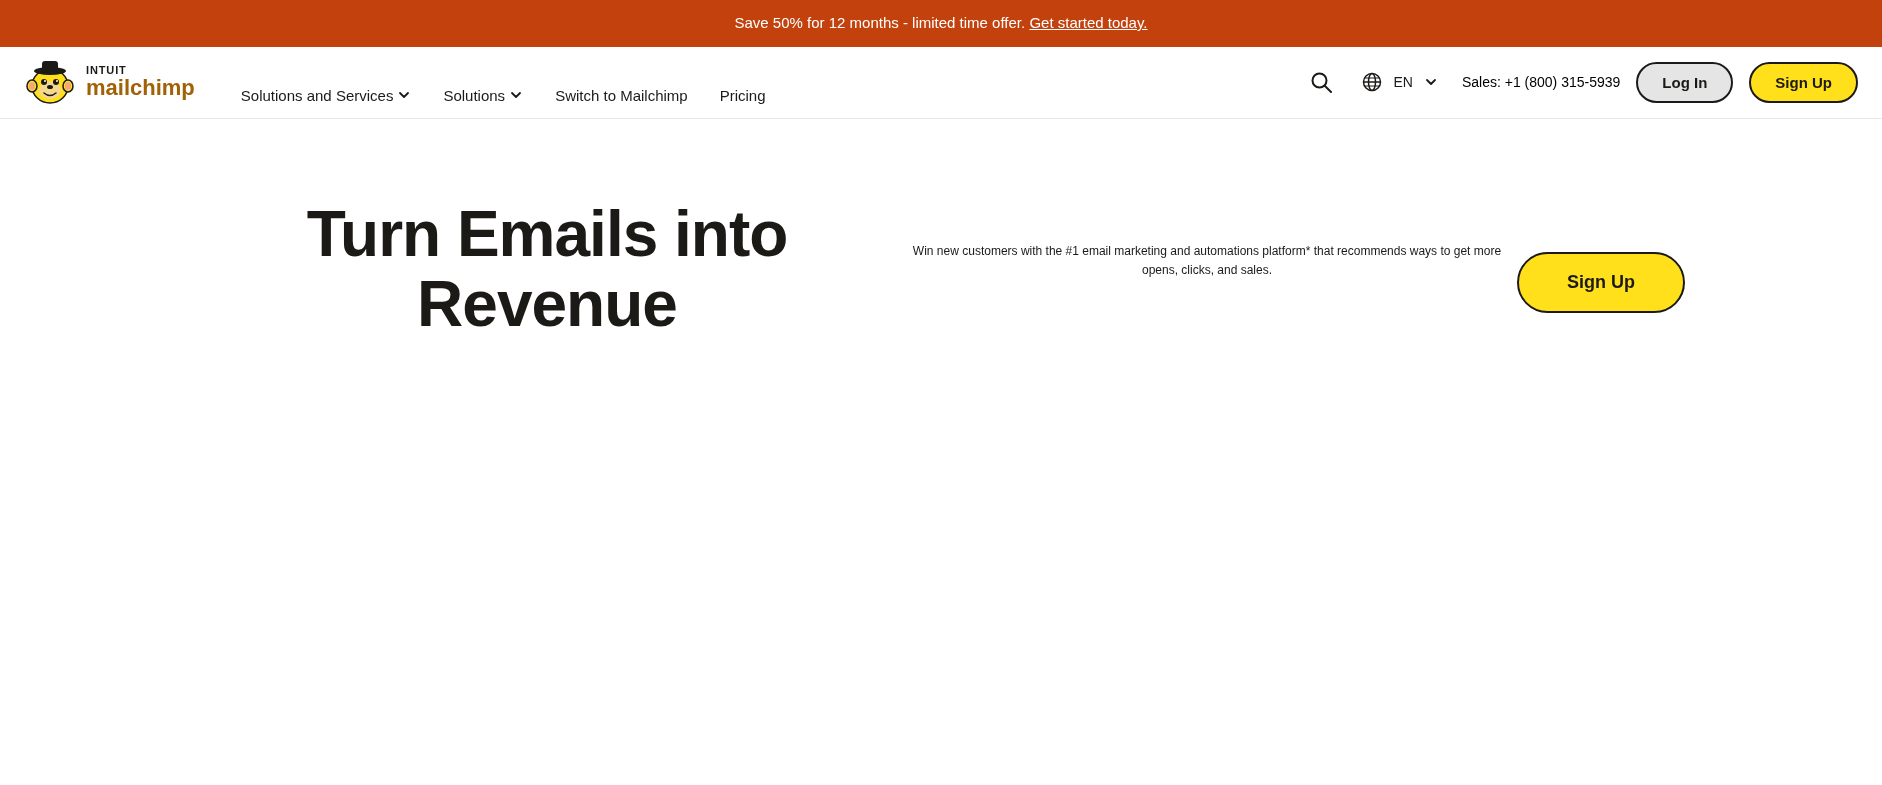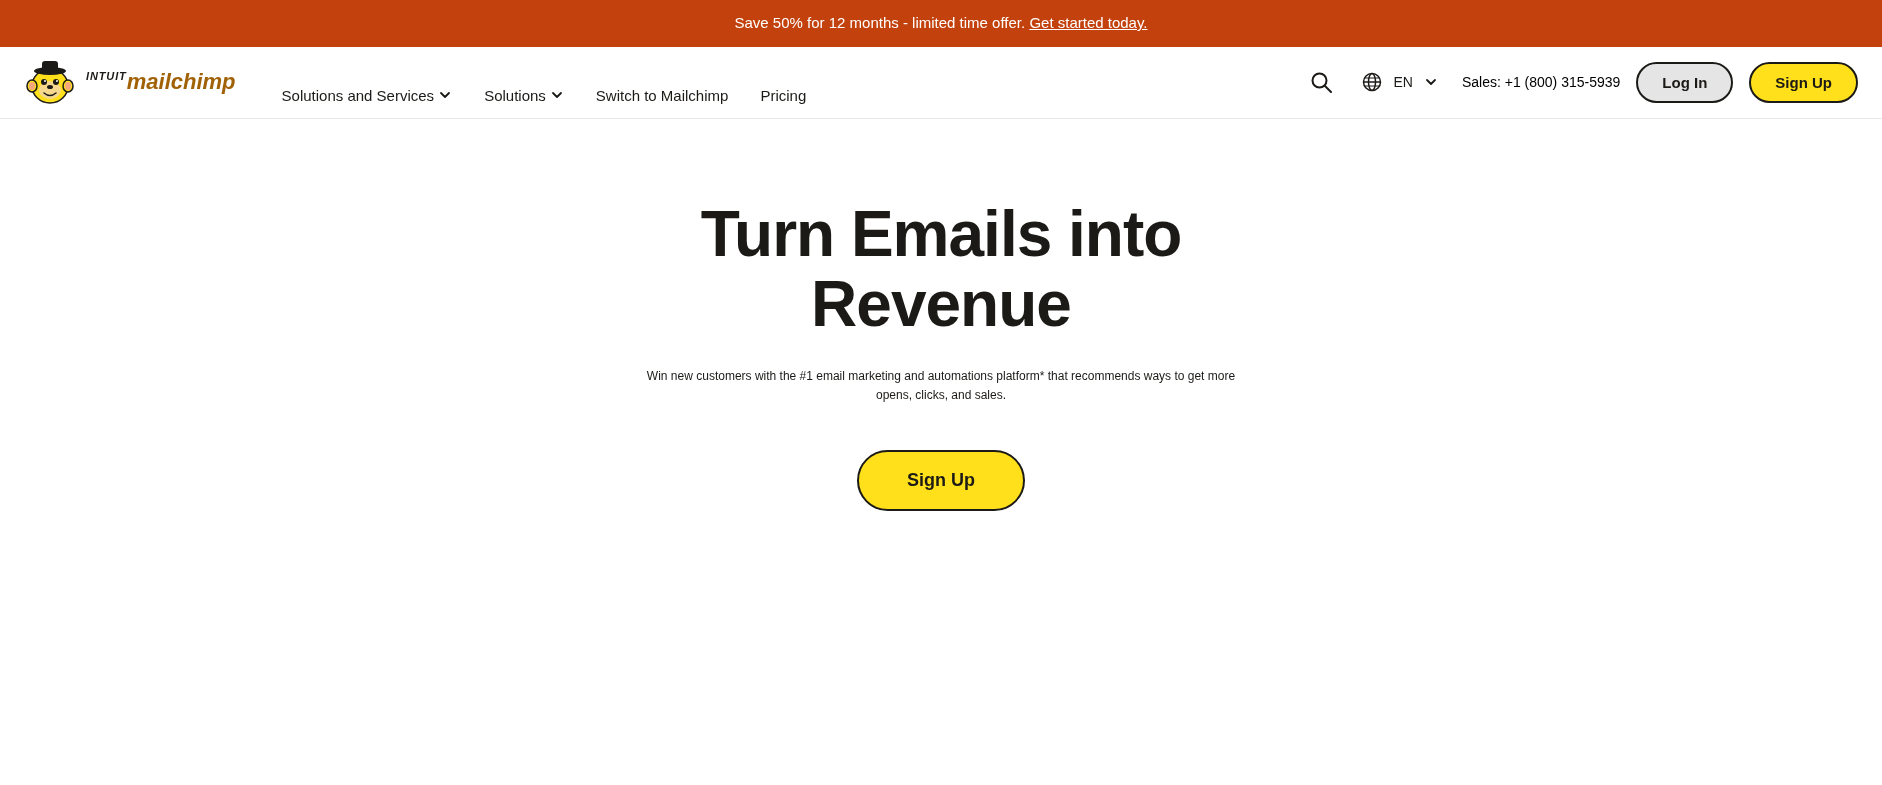--- a/index.html
+++ b/index.html
@@ -47,9 +47,8 @@
 
     .logo-text {
       display: flex;
-      flex-direction: row;
+      flex-direction: column;
       line-height: 1.1;
-      font-style: italic;
     }
 
     .logo-intuit {

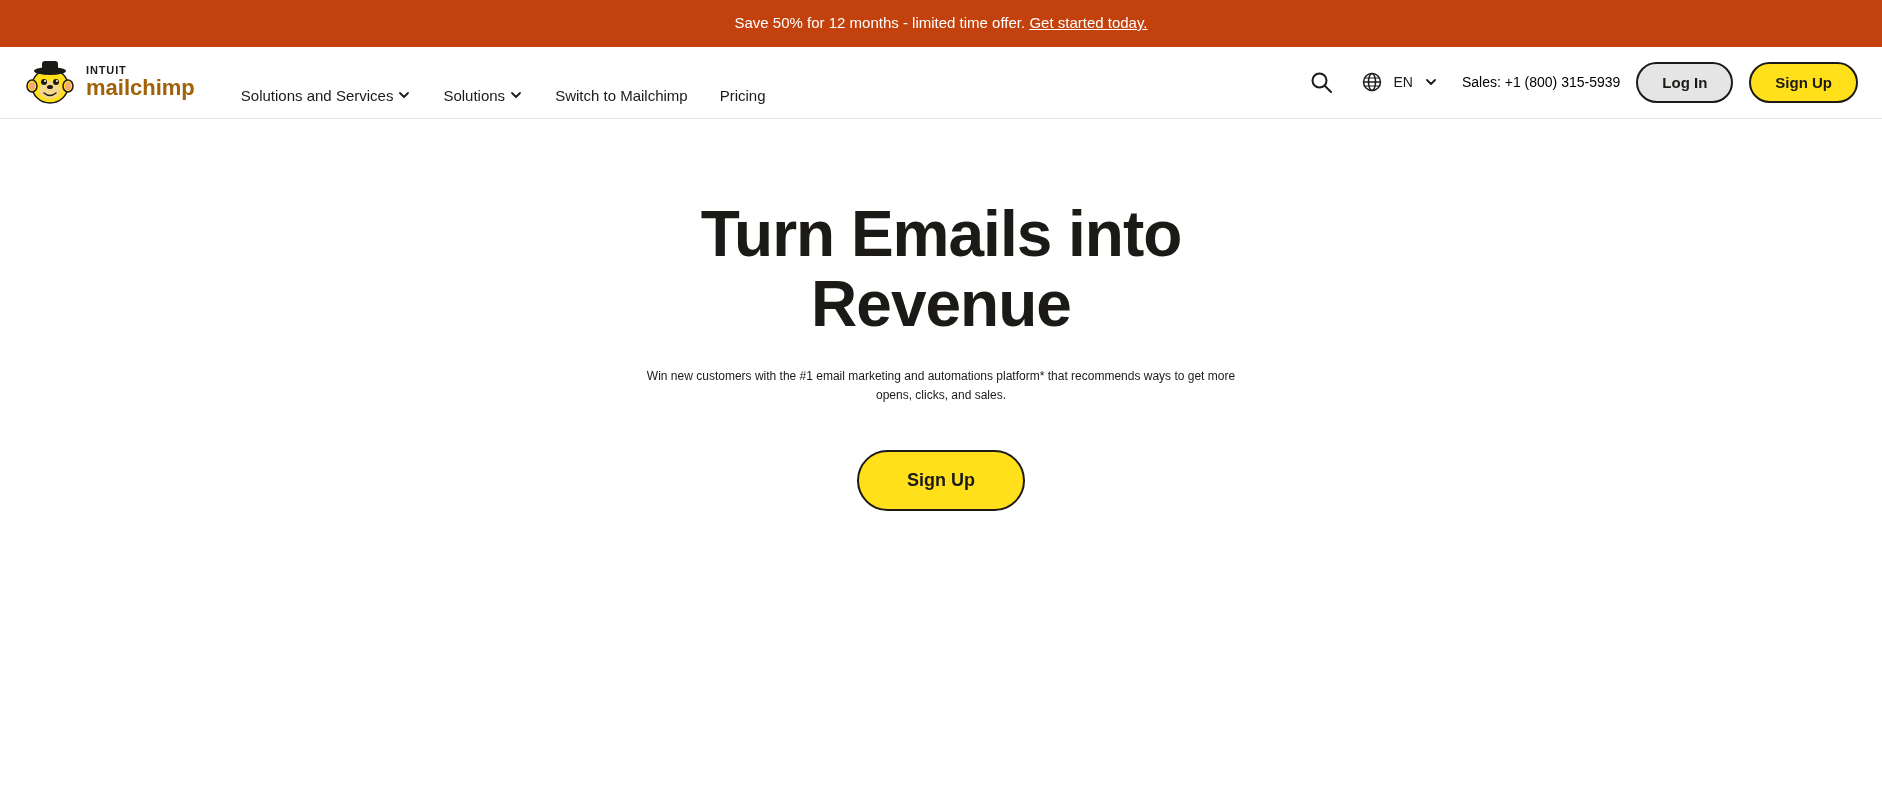--- a/index.html
+++ b/index.html
@@ -151,7 +151,7 @@
     
     .hero {
       display: flex;
-      flex-direction: column;
+      flex-direction: row;
       align-items: center;
       justify-content: center;
       padding: 80px 20px 100px;

